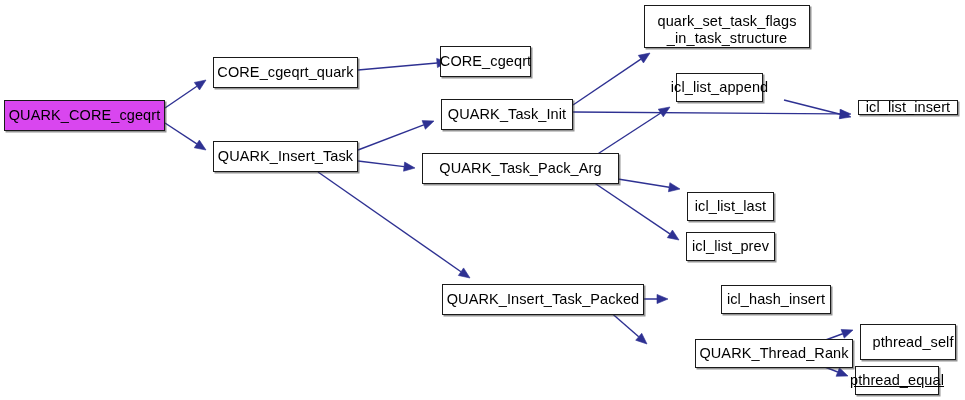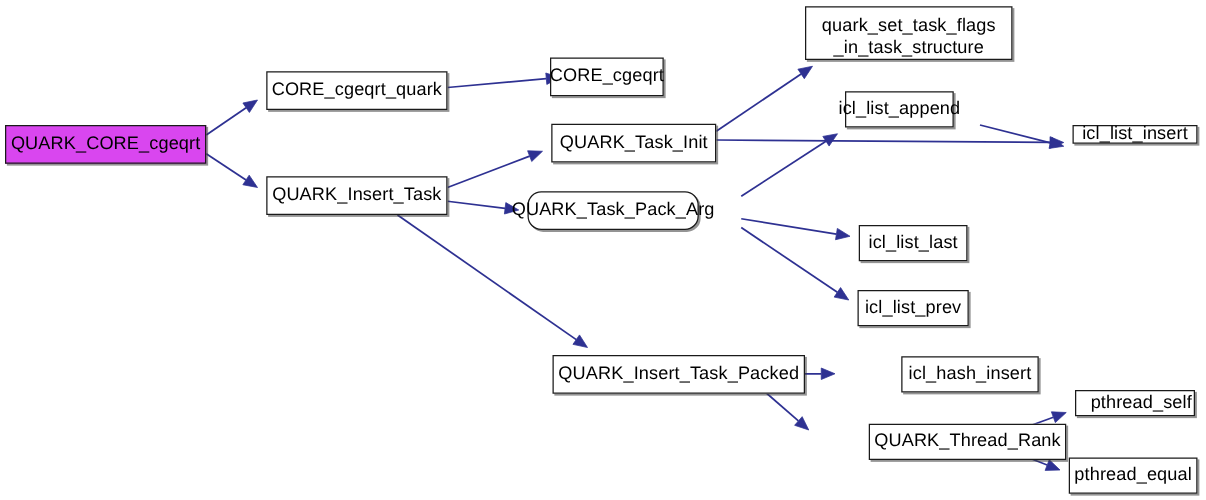--- a/index.html
+++ b/index.html
@@ -133,7 +133,7 @@
       <div class="node" style="left: 213px; top: 141px; width: 145px; height: 31px;"><span class="node-label">QUARK_Insert_Task</span></div>
       <div class="node" style="left: 440px; top: 46px; width: 91px; height: 31px; justify-content: center;"><span class="node-label">CORE_cgeqrt</span></div>
       <div class="node" style="left: 441px; top: 99px; width: 132px; height: 31px;"><span class="node-label">QUARK_Task_Init</span></div>
-      <div class="node" style="left: 422px; top: 153px; width: 137px; height: 31px; border-radius: 11px;"><span class="node-label">QUARK_Task_Pack_Arg</span></div>
+      <div class="node" style="left: 422px; top: 153px; width: 197px; height: 31px;"><span class="node-label">QUARK_Task_Pack_Arg</span></div>
       <div class="node" style="left: 644px; top: 5px; width: 166px; height: 43px; align-items: flex-end;"><span class="node-label">quark_set_task_flags
 _in_task_structure</span></div>
       <div class="node" style="left: 676px; top: 73px; width: 87px; height: 29px;"><span class="node-label">icl_list_append</span></div>

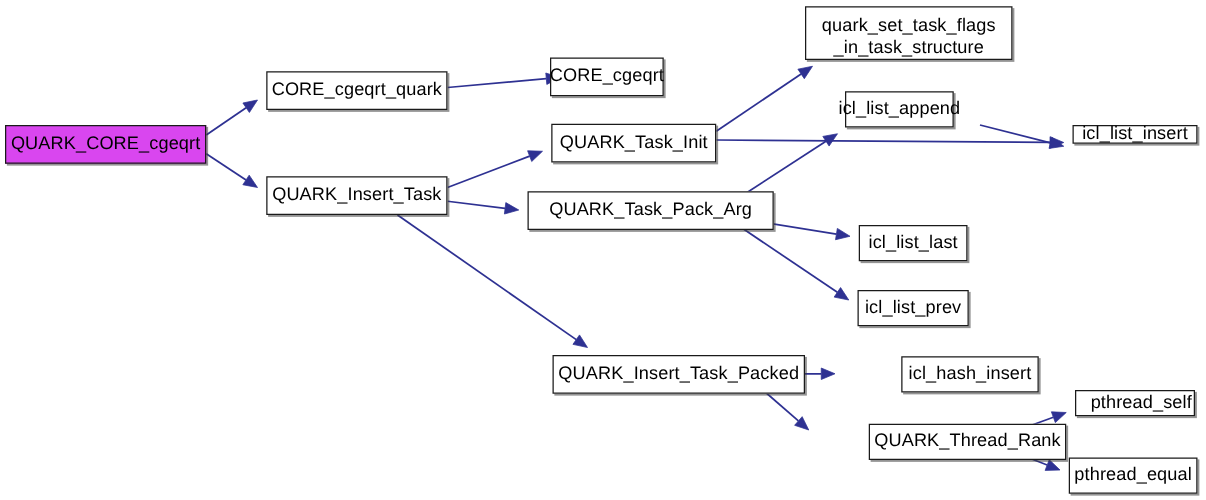--- a/index.html
+++ b/index.html
@@ -138,7 +138,7 @@
 _in_task_structure</span></div>
       <div class="node" style="left: 676px; top: 73px; width: 87px; height: 29px;"><span class="node-label">icl_list_append</span></div>
       <div class="node" style="left: 858px; top: 100px; width: 100px; height: 15px;"><span class="node-label">icl_list_insert</span></div>
-      <div class="node" style="left: 687px; top: 180px; width: 87px; height: 29px;"><span class="node-label">icl_list_last</span></div>
+      <div class="node" style="left: 687px; top: 192px; width: 87px; height: 29px;"><span class="node-label">icl_list_last</span></div>
       <div class="node" style="left: 686px; top: 232px; width: 89px; height: 29px;"><span class="node-label">icl_list_prev</span></div>
       <div class="node" style="left: 406px; top: 284px; width: 202px; height: 31px; margin-left: 36px;"><span class="node-label">QUARK_Insert_Task_Packed</span></div>
       <div class="node" style="left: 675px; top: 285px; width: 110px; height: 29px; margin-left: 46px;"><span class="node-label">icl_hash_insert</span></div>

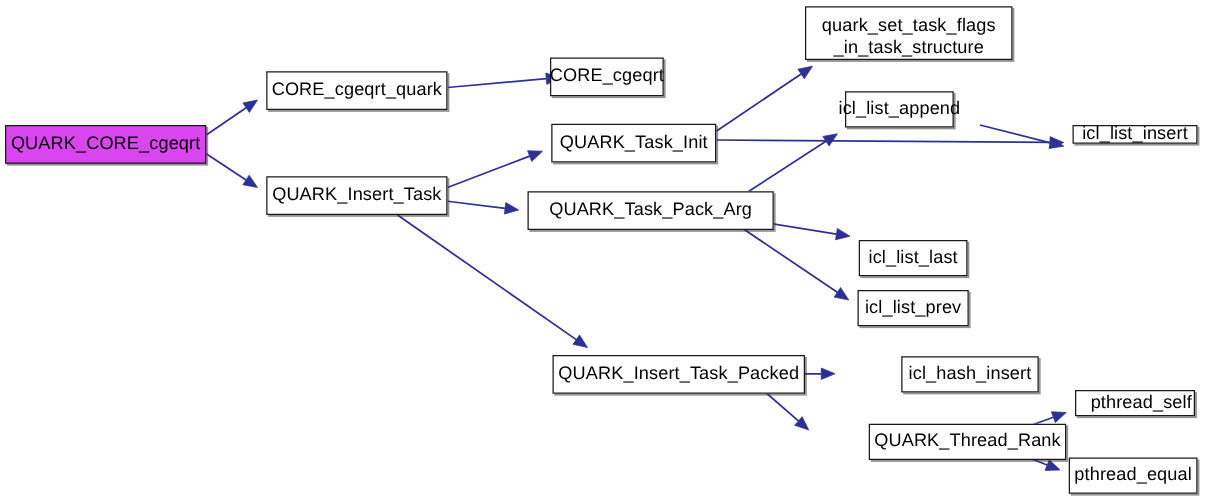--- a/index.html
+++ b/index.html
@@ -143,7 +143,7 @@
       <div class="node" style="left: 406px; top: 284px; width: 202px; height: 31px; margin-left: 36px;"><span class="node-label">QUARK_Insert_Task_Packed</span></div>
       <div class="node" style="left: 675px; top: 285px; width: 110px; height: 29px; margin-left: 46px;"><span class="node-label">icl_hash_insert</span></div>
       <div class="node" style="left: 654px; top: 339px; width: 158px; height: 29px; margin-left: 41px;"><span class="node-label">QUARK_Thread_Rank</span></div>
-      <div class="node" style="left: 860px; top: 312px; width: 96px; height: 21px; padding-left: 10px;"><span class="node-label">pthread_self</span></div>
+      <div class="node" style="left: 860px; top: 324px; width: 96px; height: 36px; padding-left: 10px;"><span class="node-label">pthread_self</span></div>
       <div class="node" style="left: 855px; top: 366px; width: 103px; height: 29px;"><span class="node-label">pthread_equal</span></div>
     </div>
 </div>

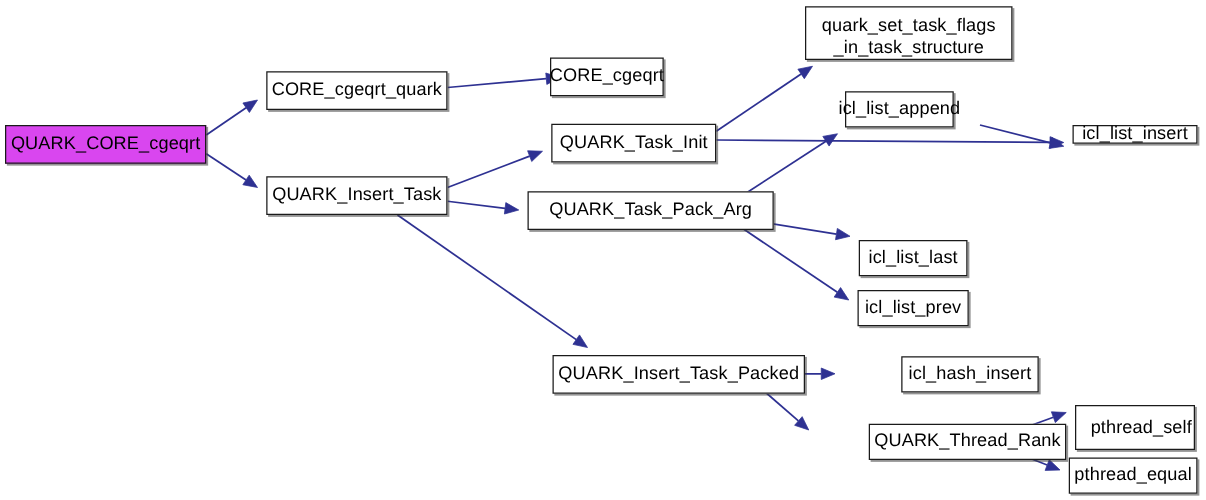--- a/index.html
+++ b/index.html
@@ -144,7 +144,7 @@
       <div class="node" style="left: 675px; top: 285px; width: 110px; height: 29px; margin-left: 46px;"><span class="node-label">icl_hash_insert</span></div>
       <div class="node" style="left: 654px; top: 339px; width: 158px; height: 29px; margin-left: 41px;"><span class="node-label">QUARK_Thread_Rank</span></div>
       <div class="node" style="left: 860px; top: 324px; width: 96px; height: 36px; padding-left: 10px;"><span class="node-label">pthread_self</span></div>
-      <div class="node" style="left: 855px; top: 366px; width: 103px; height: 29px;"><span class="node-label">pthread_equal</span></div>
+      <div class="node" style="left: 855px; top: 366px; width: 84px; height: 29px; text-decoration: underline;"><span class="node-label">pthread_equal</span></div>
     </div>
 </div>
 

